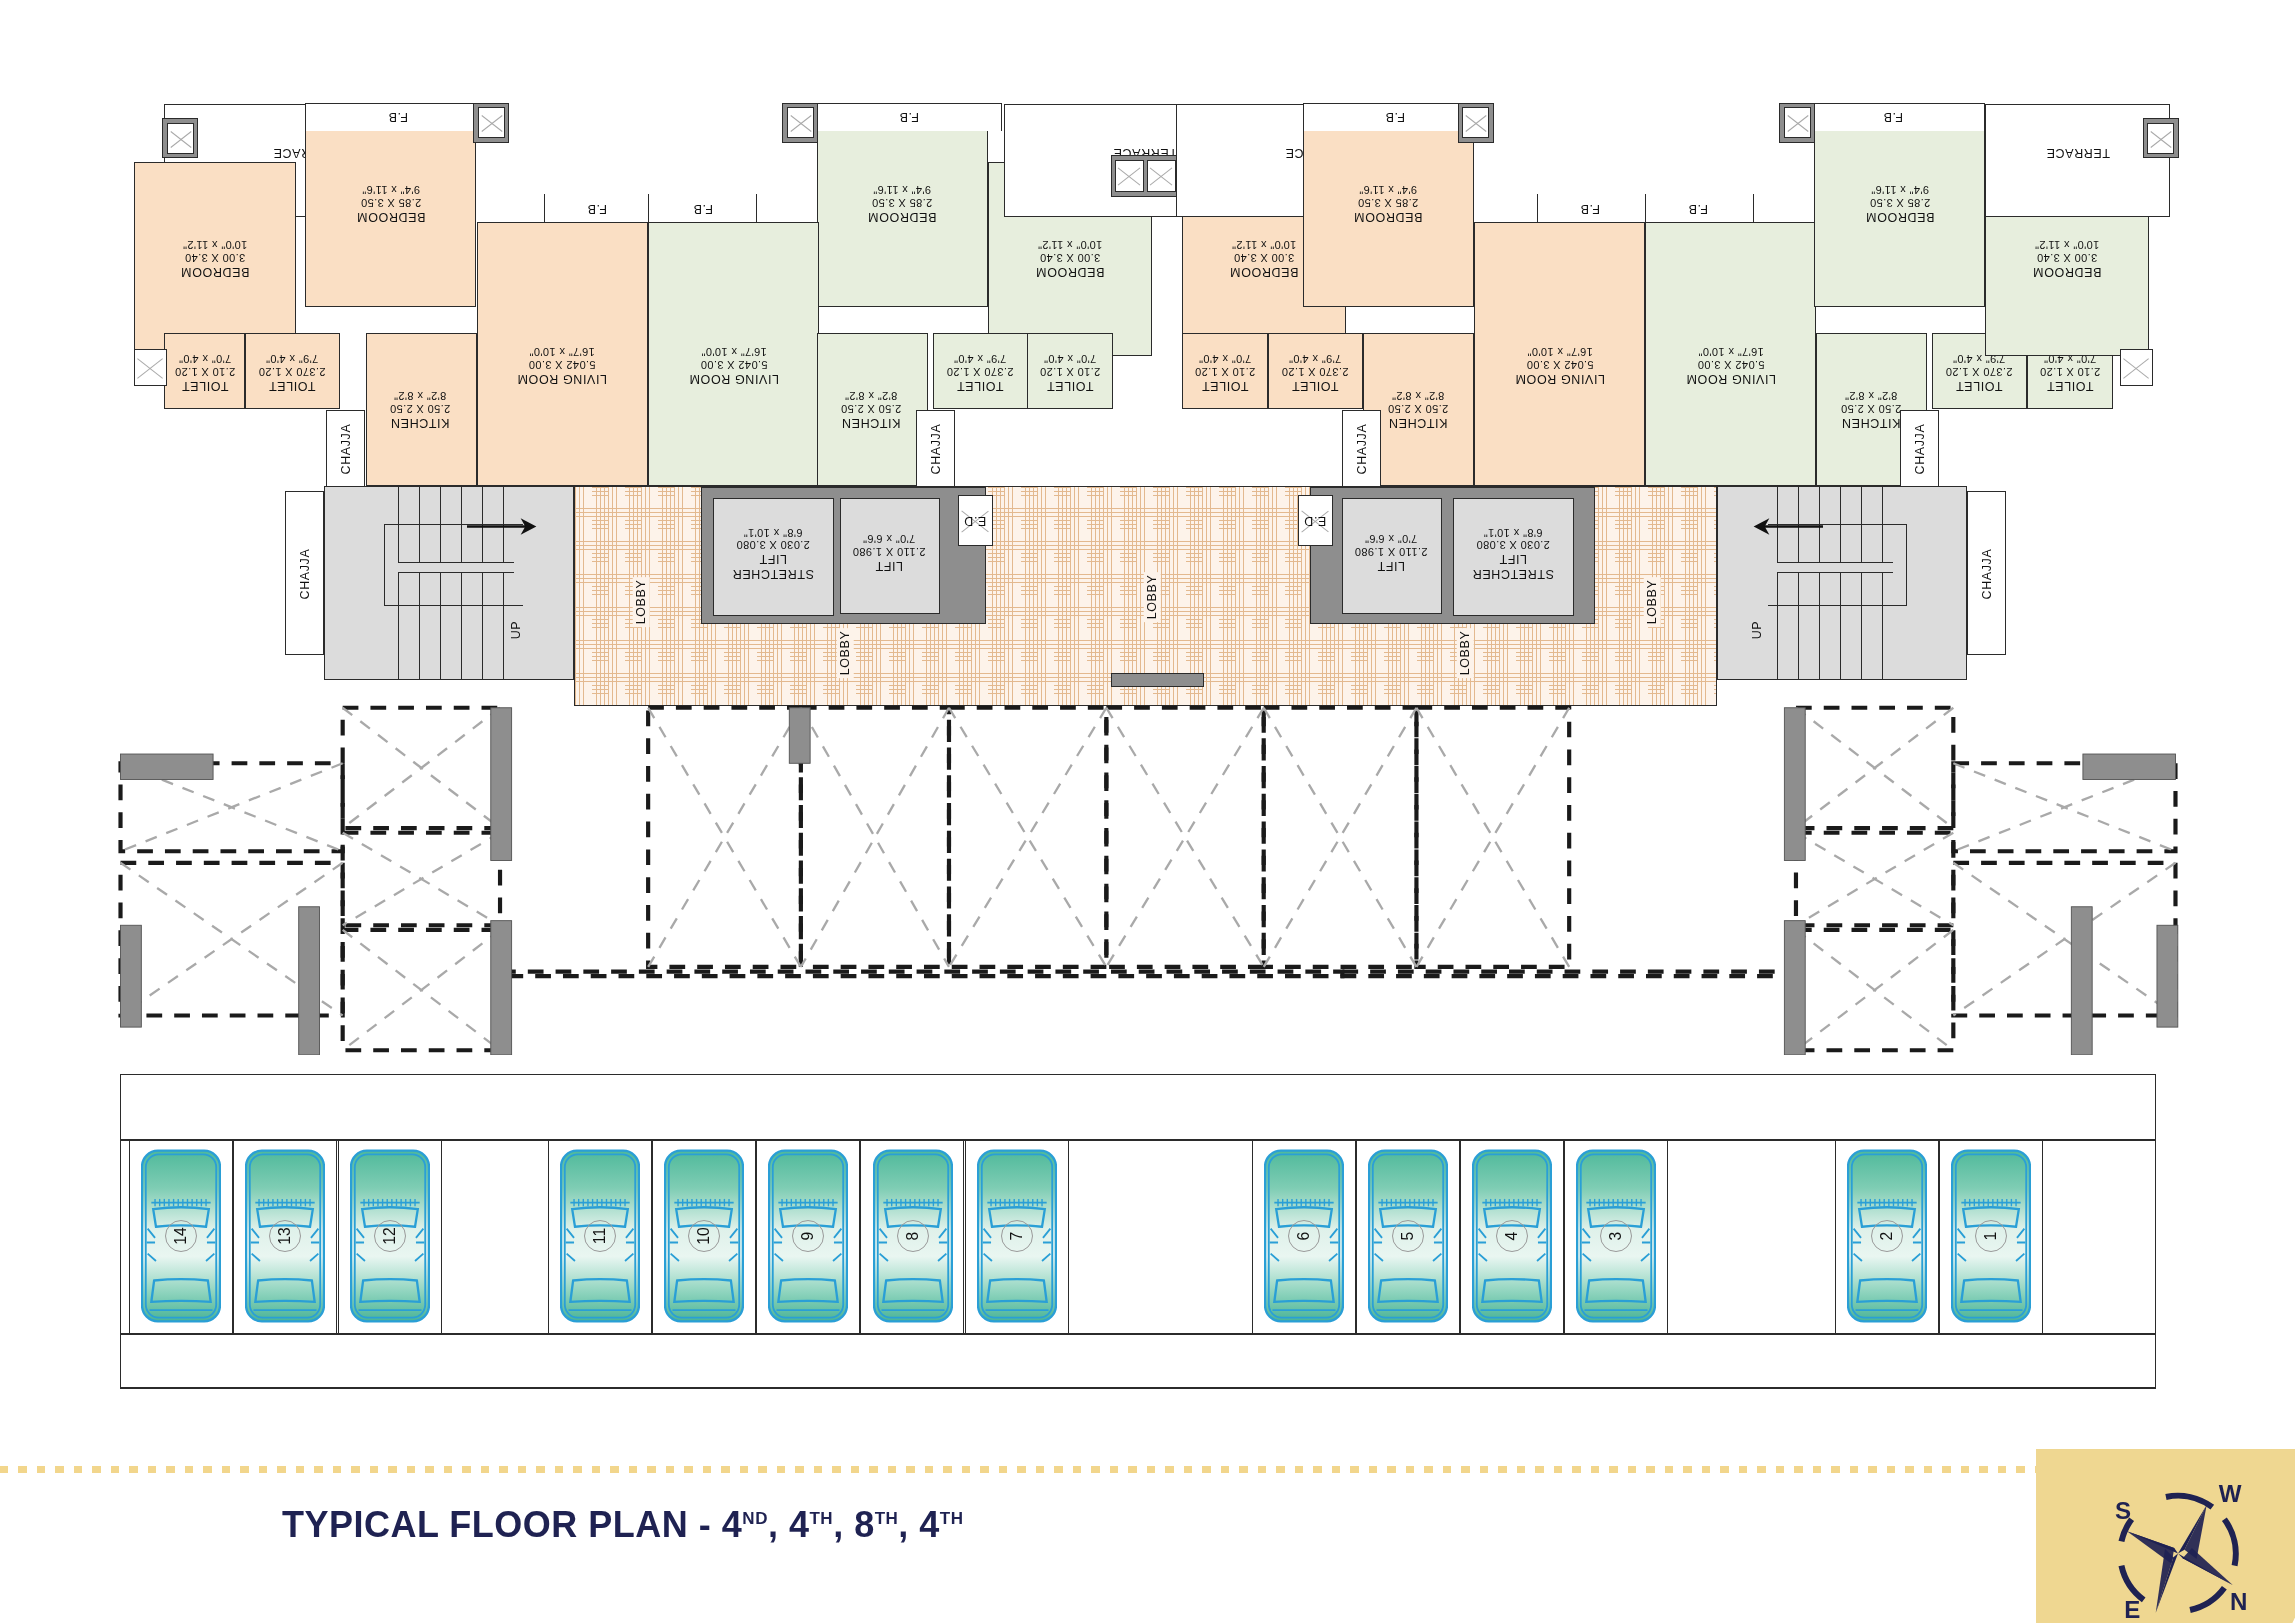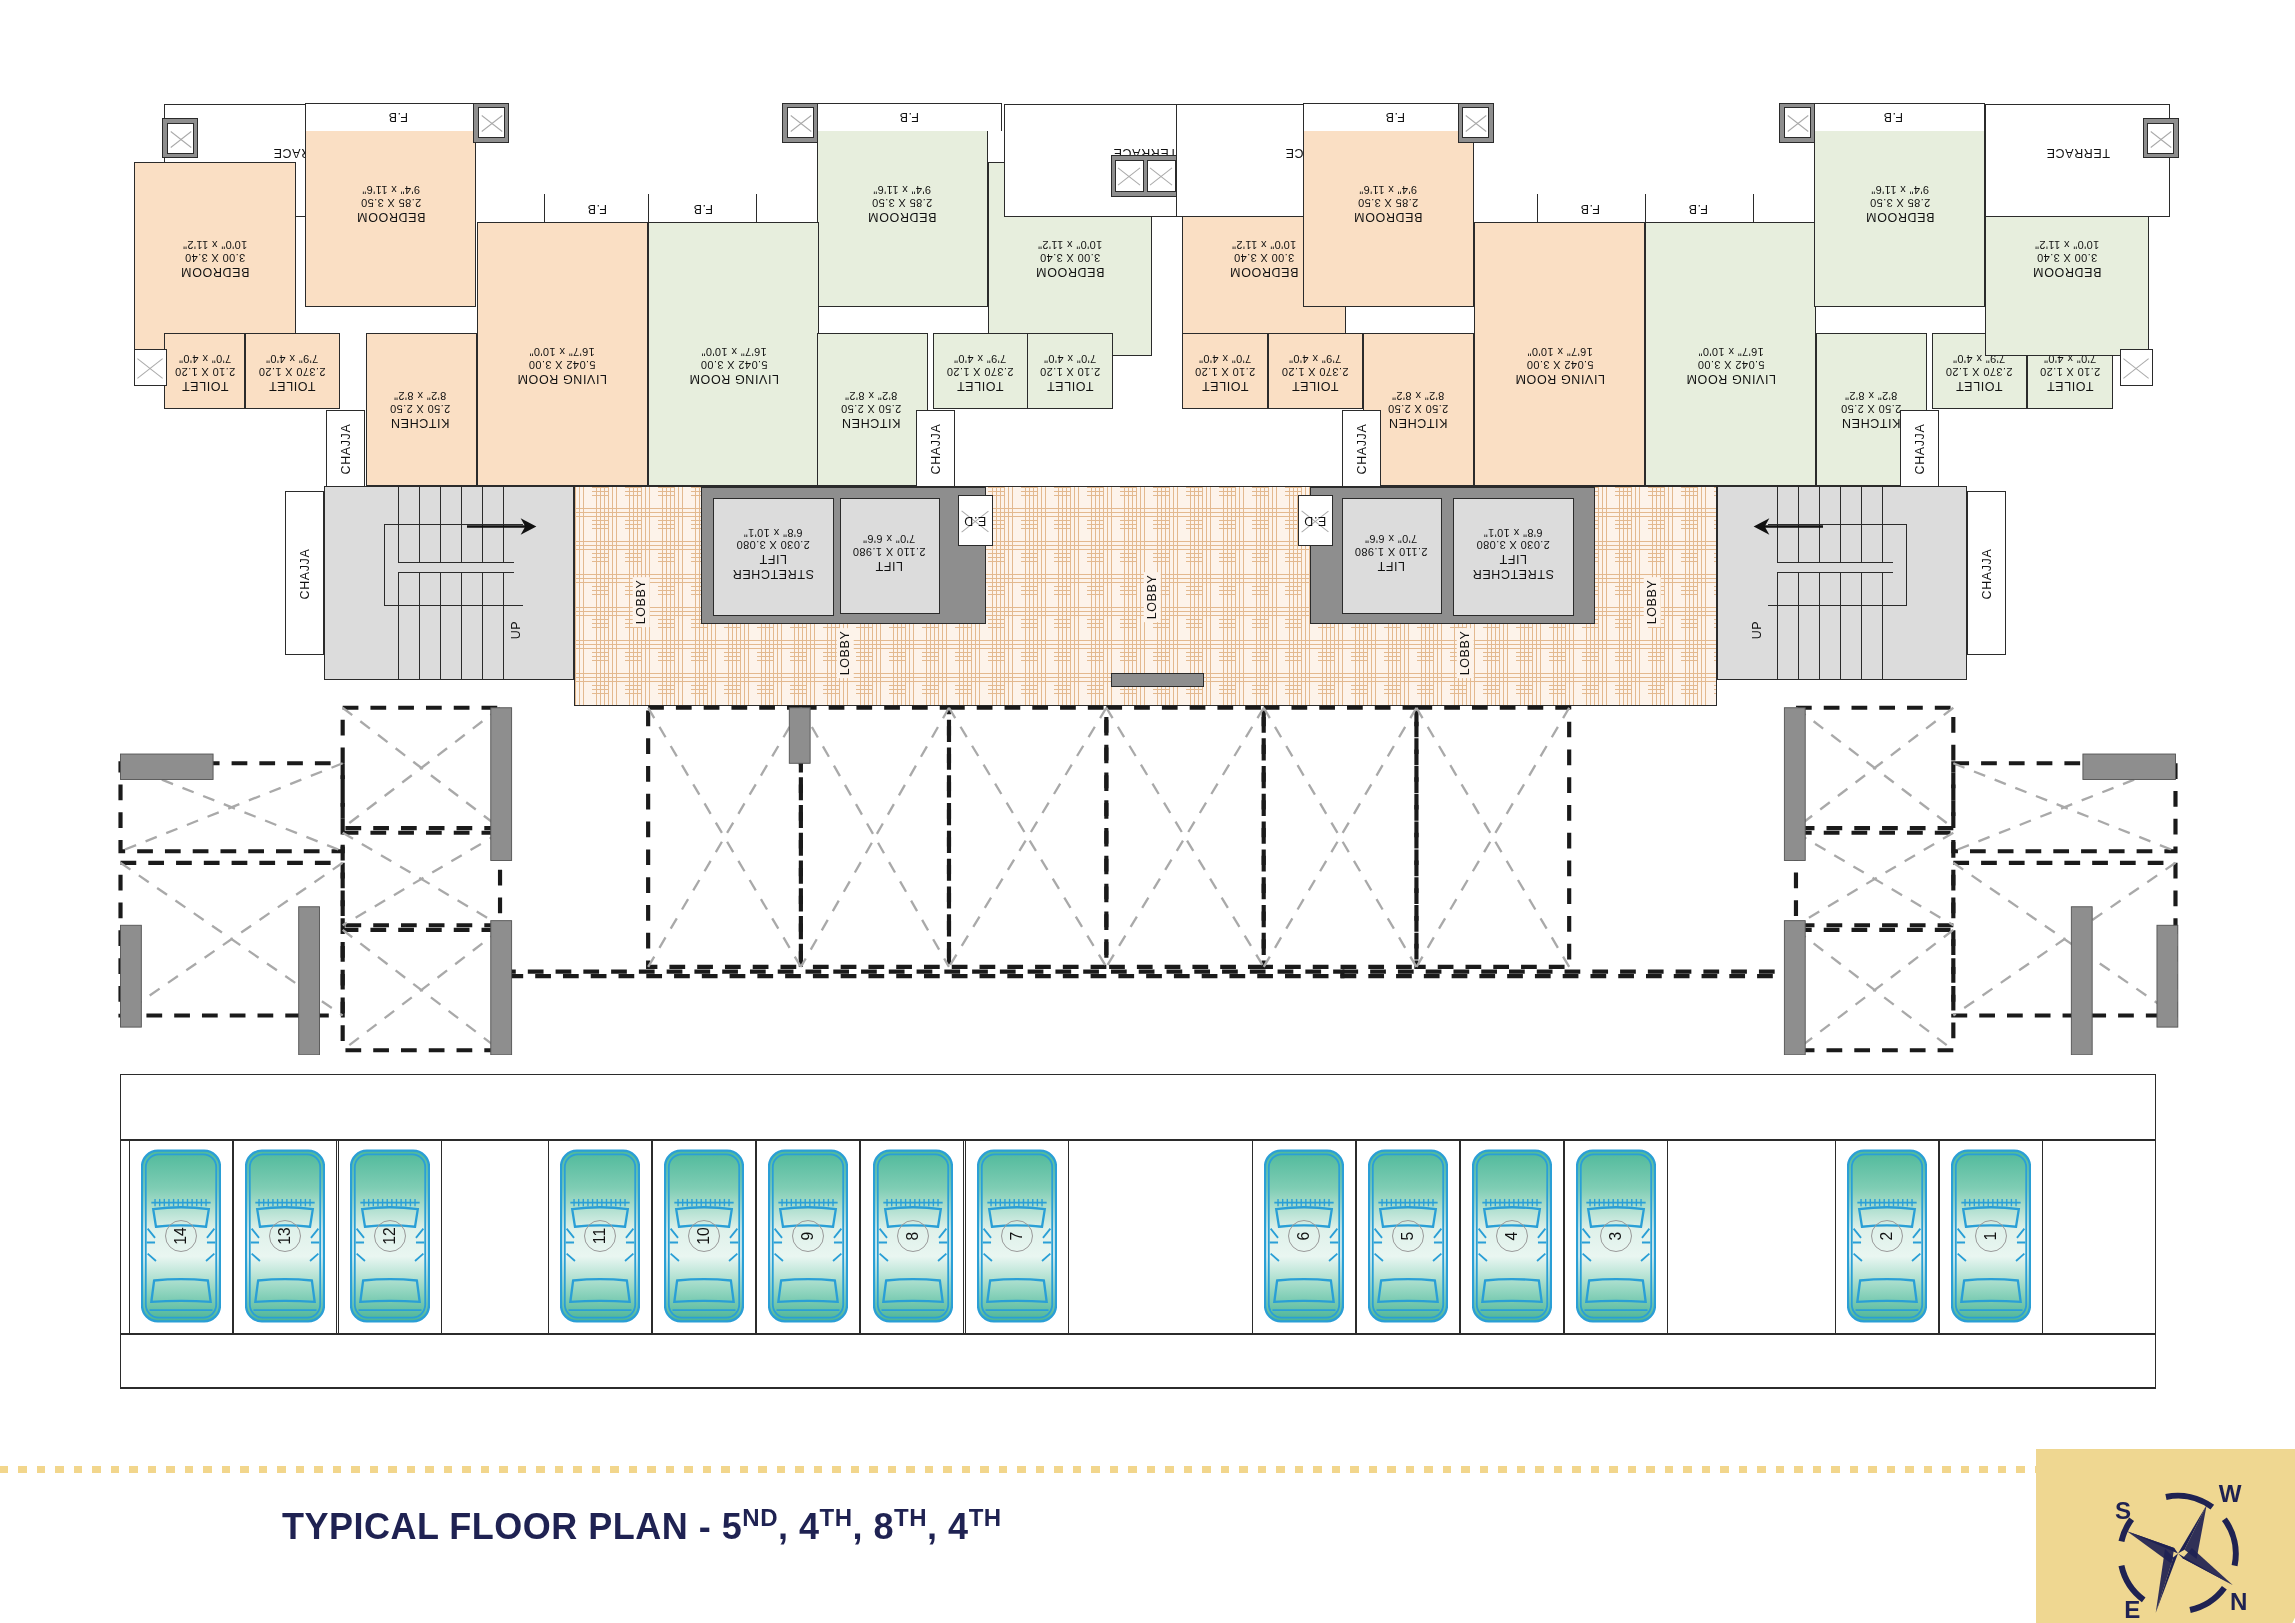--- a/index.html
+++ b/index.html
@@ -1040,7 +1040,7 @@
 <div class="dotline" style="left:0;top:1466px;width:2166px;"></div>
 
 <div class="title" style="left:282px;top:1504px;">
-  <span>TYPICAL FLOOR PLAN - 5</span><sup>ND</sup><span>, 4</span><sup>TH</sup><span>, 8</span><sup>TH</sup><span>, 4</span><sup>TH</sup>
+  <span>TYPICAL FLOOR PLAN - 4</span><sup>ND</sup><span>, 4</span><sup>TH</sup><span>, 8</span><sup>TH</sup><span>, 4</span><sup>TH</sup>
 </div>
 
 <div class="compass-wrap">

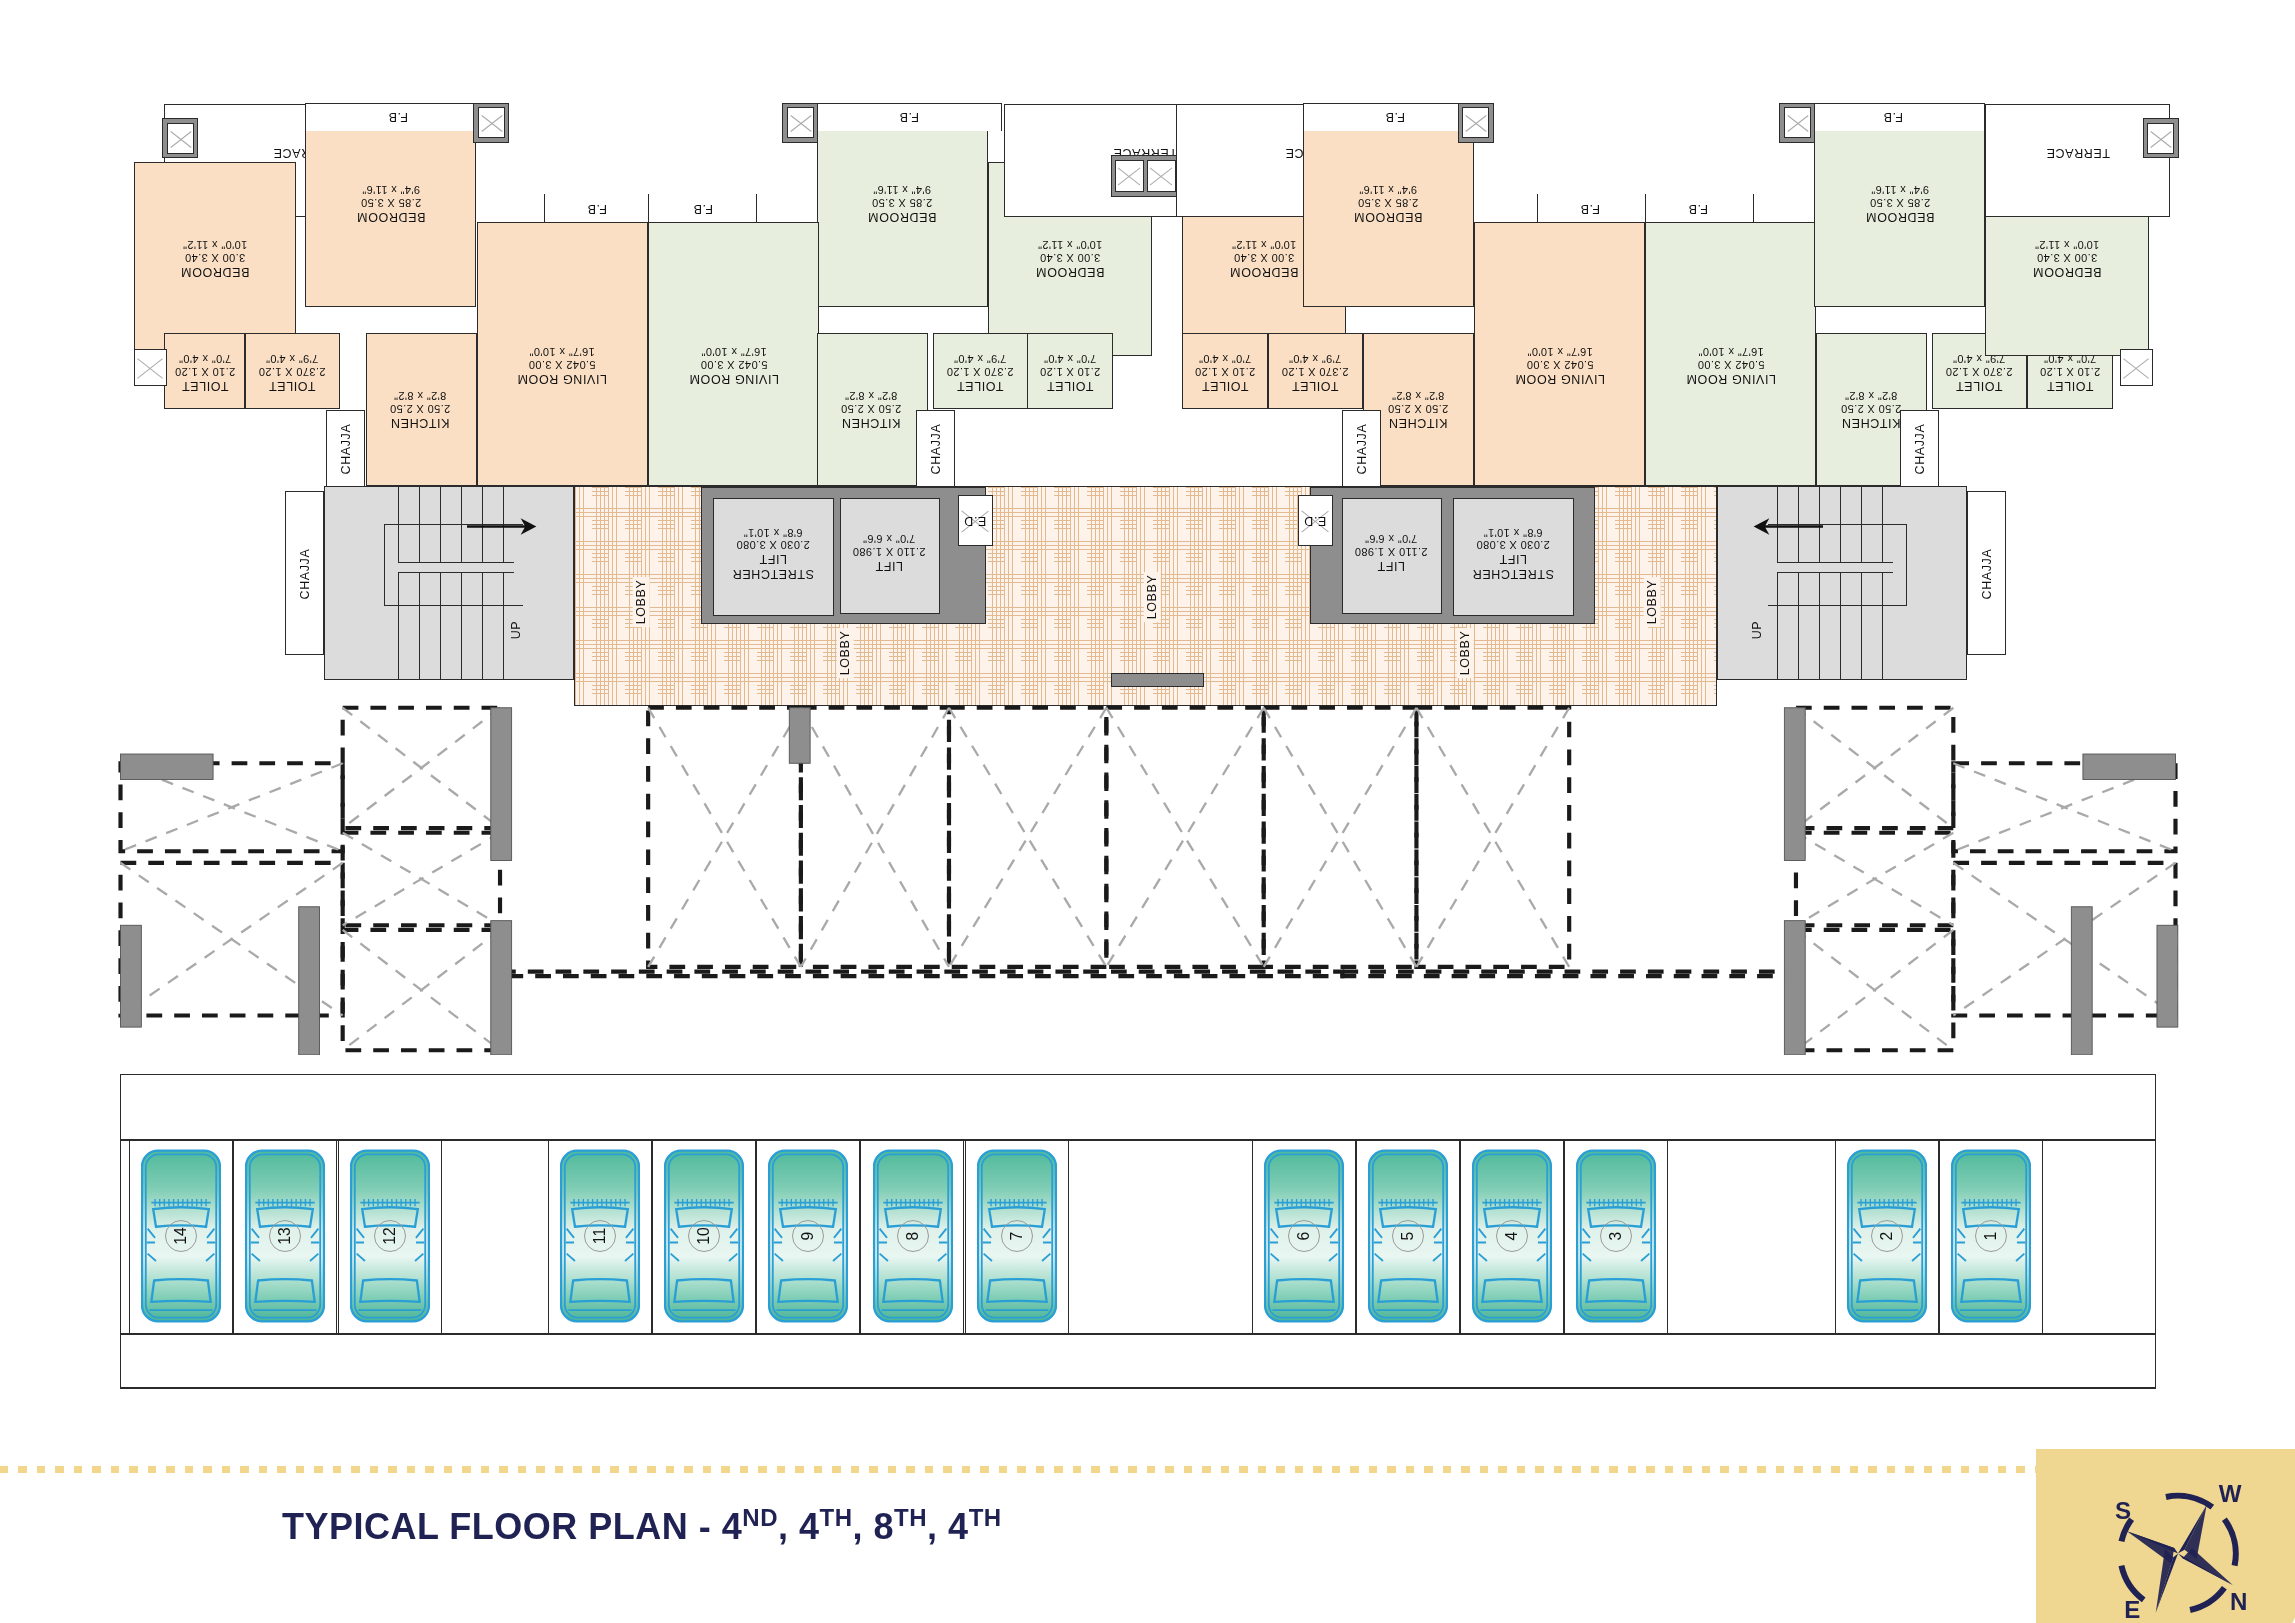--- a/index.html
+++ b/index.html
@@ -100,7 +100,7 @@
     font-size:36px;letter-spacing:0.5px;white-space:nowrap;
     font-family:"Liberation Sans", sans-serif;
   }
-  .title sup{font-size:24px;vertical-align:super;}
+  .title sup{font-size:17px;vertical-align:super;}
   .compass-wrap{position:absolute;right:0;bottom:0;width:259px;height:174px;overflow:hidden;}
   .compass-disc{position:absolute;right:-18.5px;bottom:-116px;width:417px;height:417px;border-radius:50%;background:#efd791;}
 </style>

